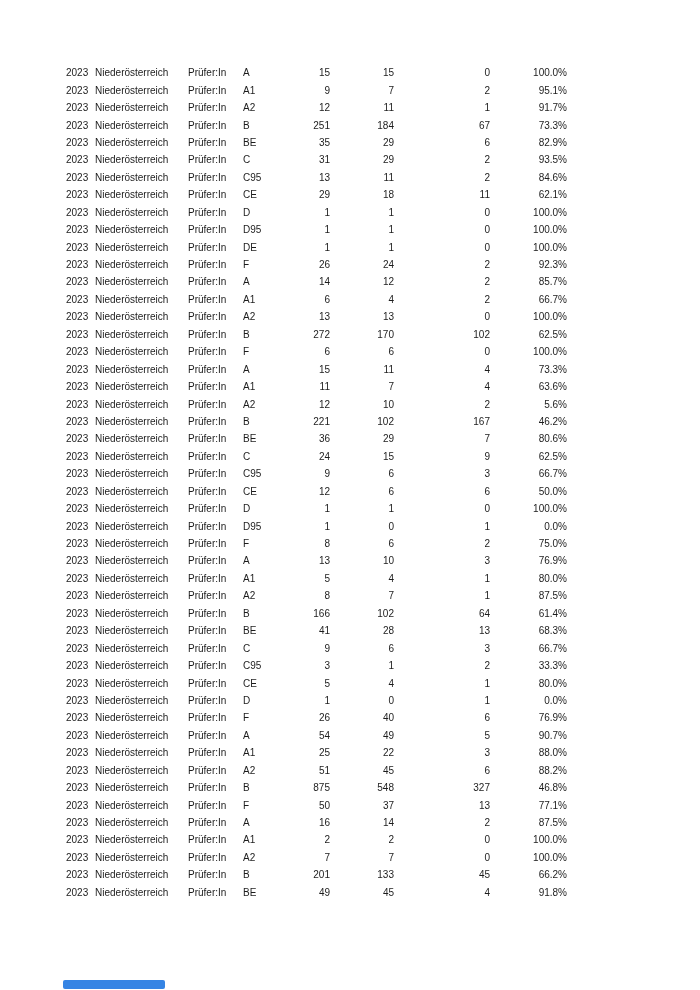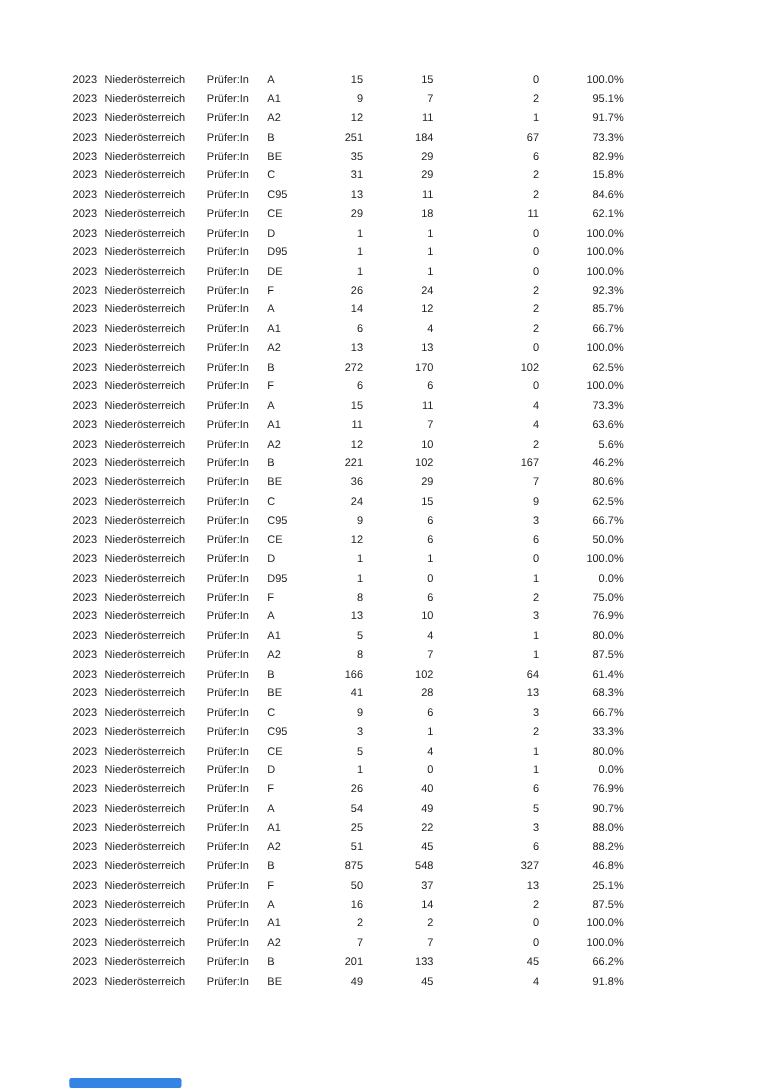--- a/index.html
+++ b/index.html
@@ -95,7 +95,7 @@
     <span class="c num">31</span>
     <span class="c num">29</span>
     <span class="c num">2</span>
-    <span class="c num">15.8%</span>
+    <span class="c num">93.5%</span>
   </div>
       <div class="row">
     <span class="c">2023</span>

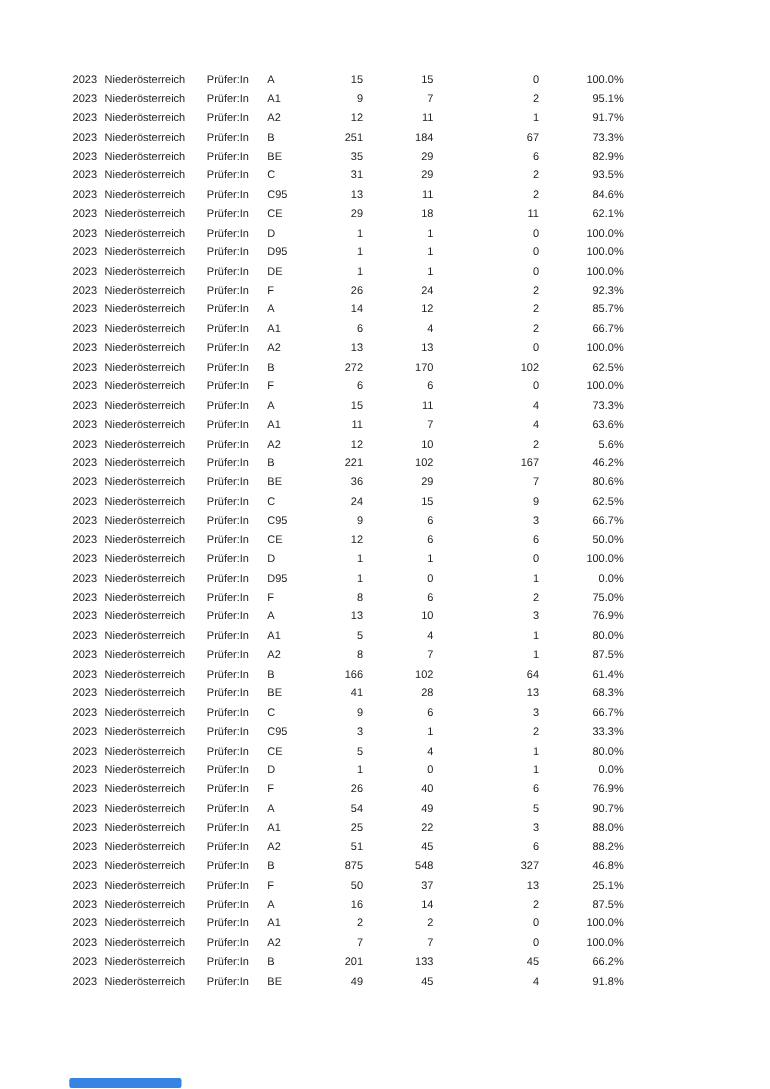--- a/index.html
+++ b/index.html
@@ -465,7 +465,7 @@
     <span class="c num">50</span>
     <span class="c num">37</span>
     <span class="c num">13</span>
-    <span class="c num">25.1%</span>
+    <span class="c num">77.1%</span>
   </div>
       <div class="row">
     <span class="c">2023</span>

